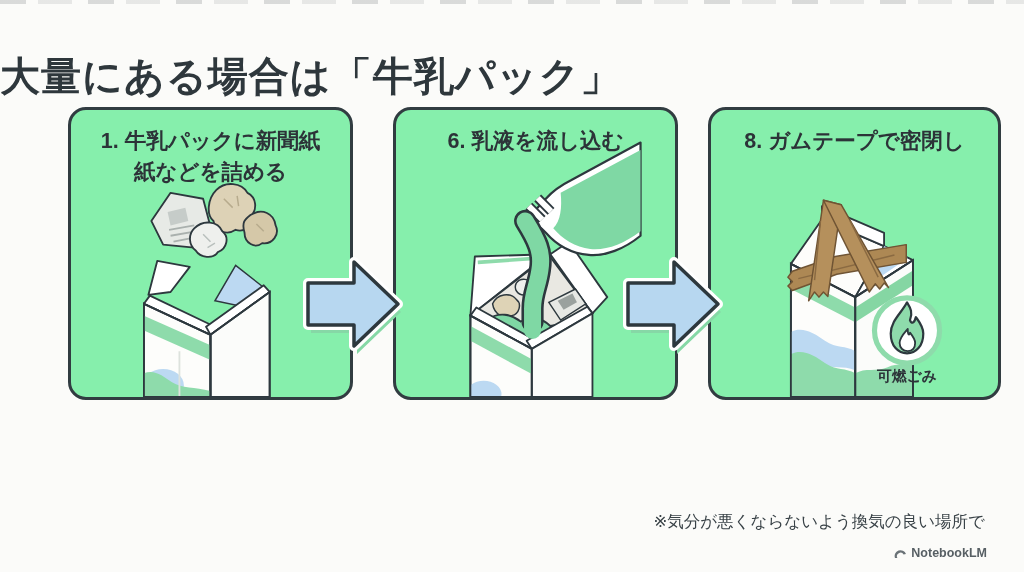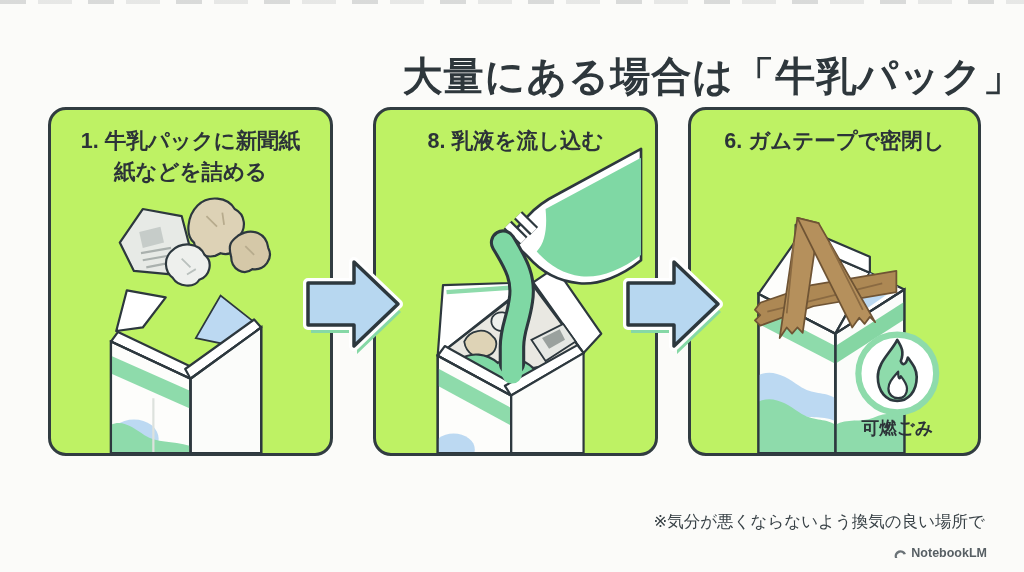--- a/index.html
+++ b/index.html
@@ -16,7 +16,7 @@
   }
   .title{
     position:absolute; top:24px; left:0; width:100%;
-    text-align:right; font-size:40px; font-weight:800;
+    text-align:left; font-size:40px; font-weight:800;
     color:#2e373c; letter-spacing:1px; line-height:50px;
   }
   .panel{

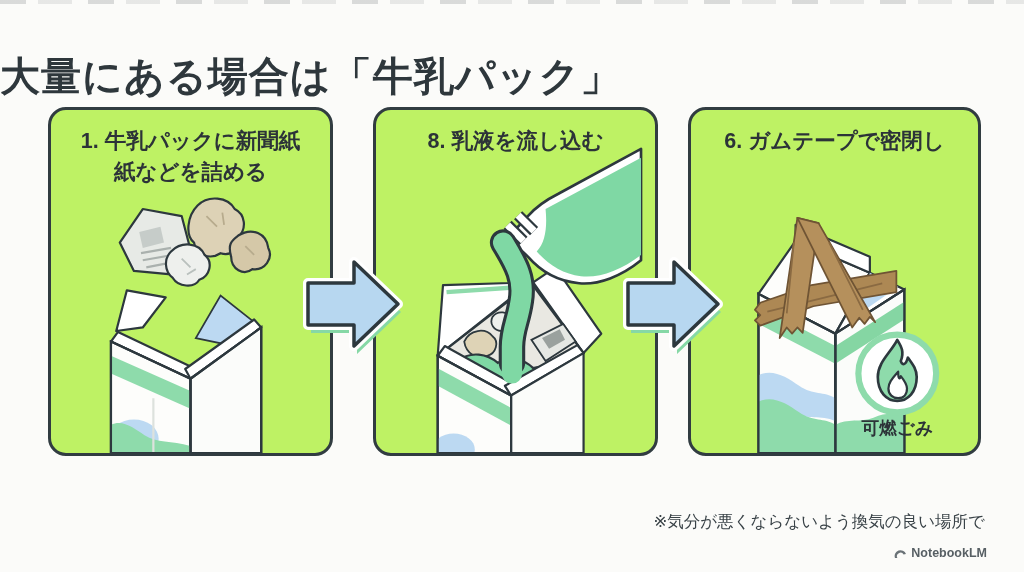--- a/index.html
+++ b/index.html
@@ -20,9 +20,10 @@
     color:#2e373c; letter-spacing:1px; line-height:50px;
   }
   .panel{
-    position:absolute; top:107px; height:349px; box-sizing:border-box;
-    border:3px solid #313c41; border-radius:18px; background:#bef264;
+    position:absolute; top:107px; height:293px; box-sizing:border-box;
+    border:3px solid #313c41; border-radius:18px; background:#86efac;
     overflow:hidden;
+    margin-left:20px;
   }
   .panel1{left:48px; width:285px;}
   .panel2{left:373px; width:285px;}

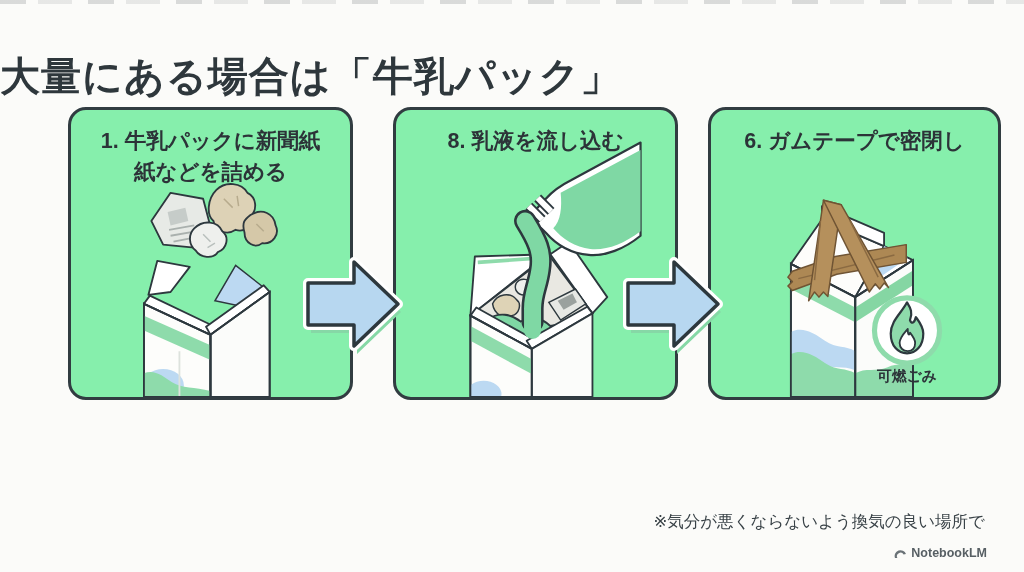--- a/index.html
+++ b/index.html
@@ -107,7 +107,7 @@
 
   <section class="panel panel2">
     <div class="heading">
-      <span class="hline">8. 乳液を流し込む</span>
+      <span class="hline">6. 乳液を流し込む</span>
     </div>
     <svg class="illus" viewBox="0 0 284 388">
 

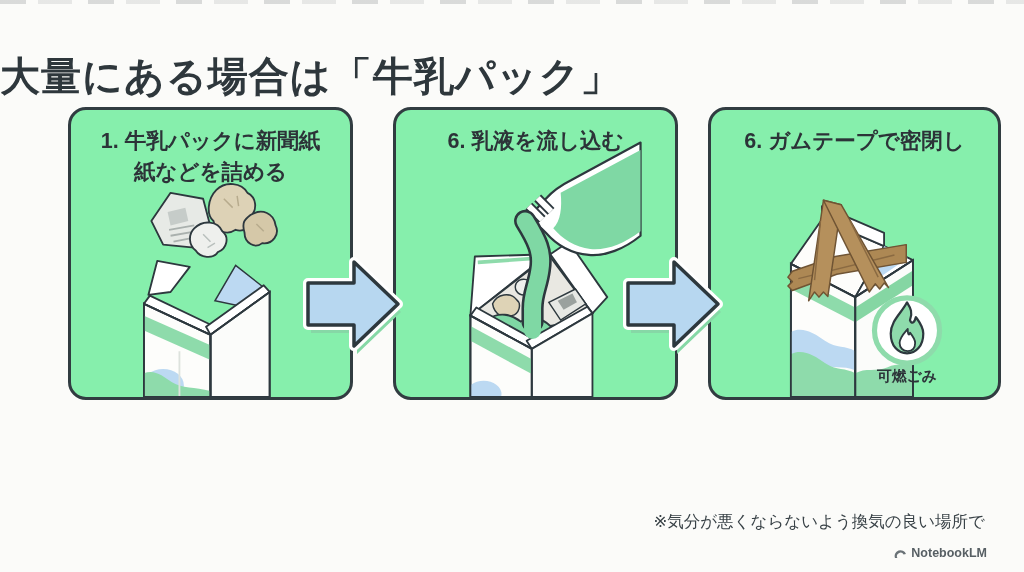--- a/index.html
+++ b/index.html
@@ -157,7 +157,7 @@
 
   <section class="panel panel3">
     <div class="heading">
-      <span class="hline">6. ガムテープで密閉し</span>
+      <span class="hline">8. ガムテープで密閉し</span>
     </div>
     <svg class="illus" viewBox="0 0 292 388">
 

